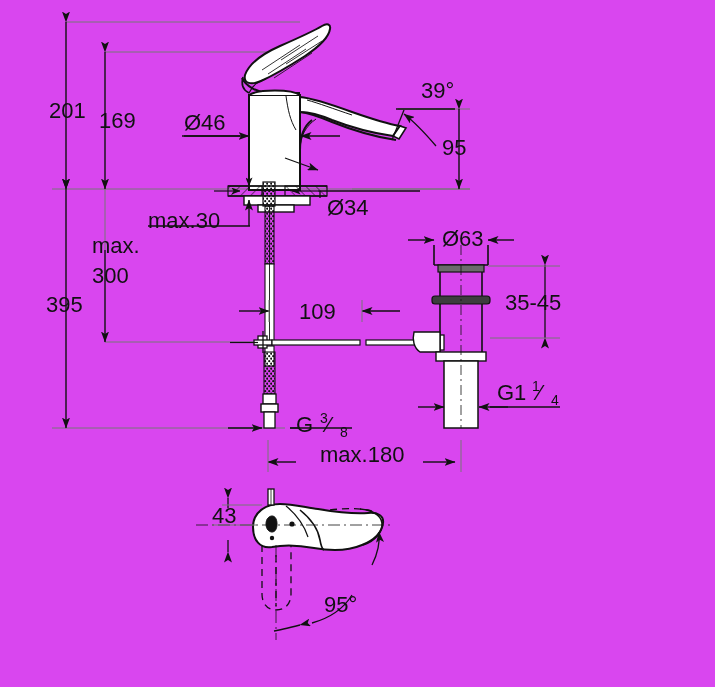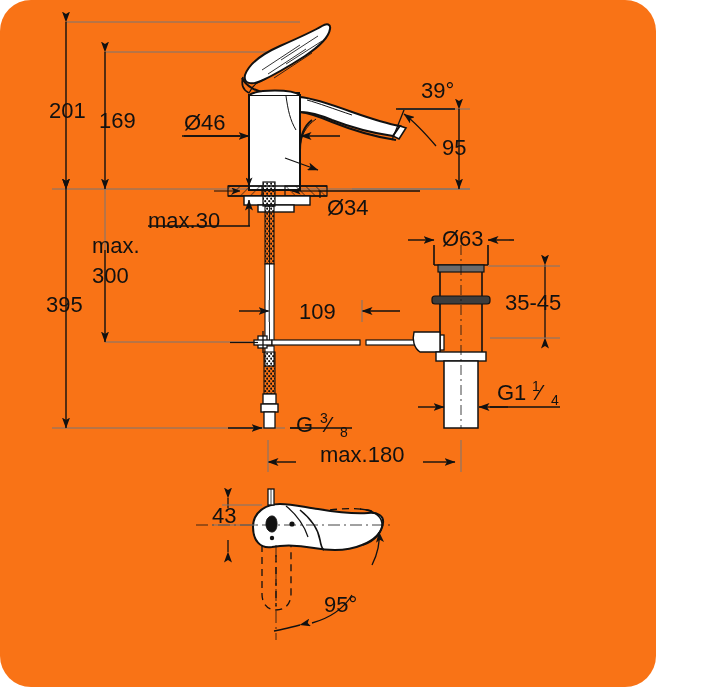--- a/index.html
+++ b/index.html
@@ -9,11 +9,10 @@
   }
   #sheet{
     position:relative;
-    width:656px;
+    width:715px;
     height:687px;
-    background:#f97316;
+    background:#d946ef;
     overflow:hidden;
-    border-radius:31px;
   }
   #sheet svg{
     position:absolute;

